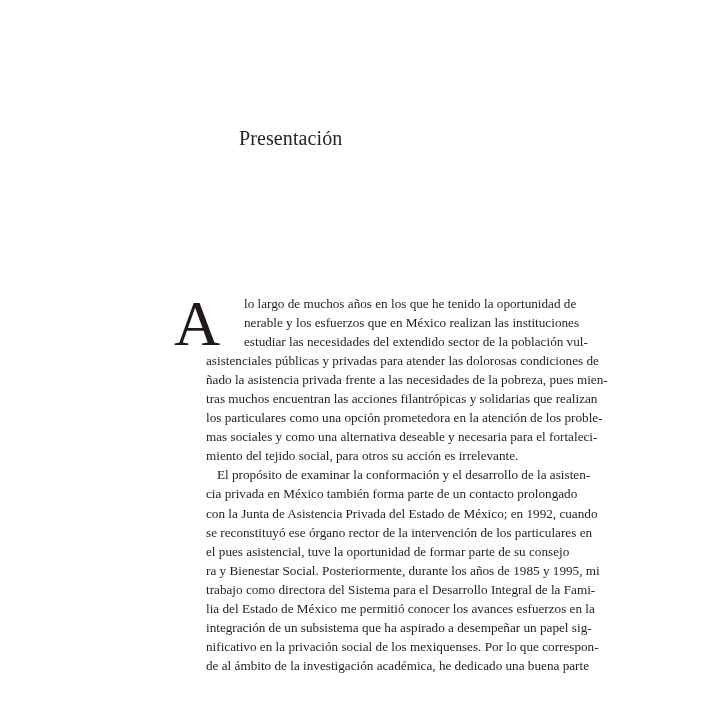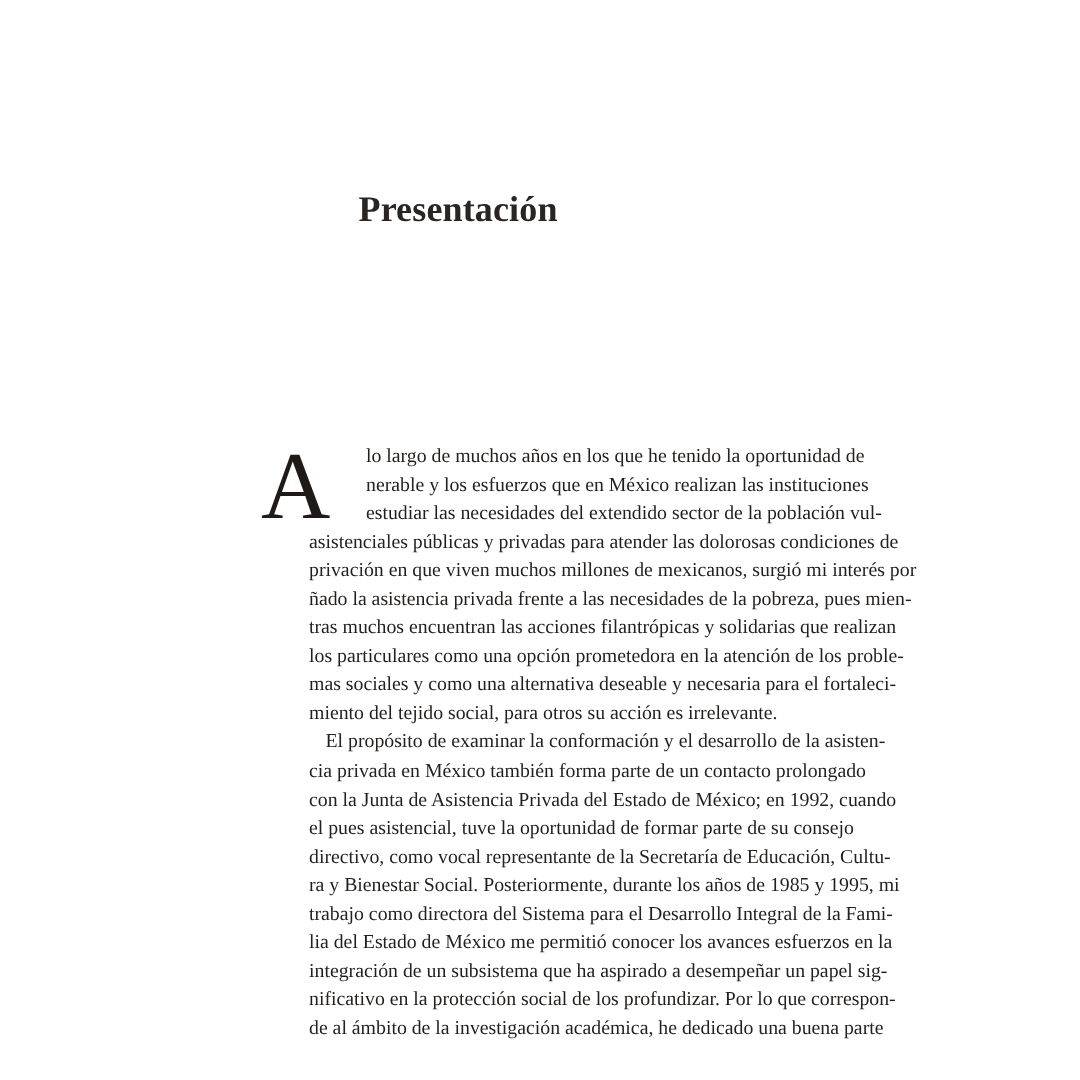--- a/index.html
+++ b/index.html
@@ -15,11 +15,11 @@
       position: absolute;
       left: 239px;
       top: 127px;
-      font-size: 24px;
+      font-size: 20px;
       letter-spacing: 0.1px;
       color: #2a2522;
       margin: 0;
-      font-weight: bold;
+      font-weight: normal;
     }
     .body-text {
       position: absolute;

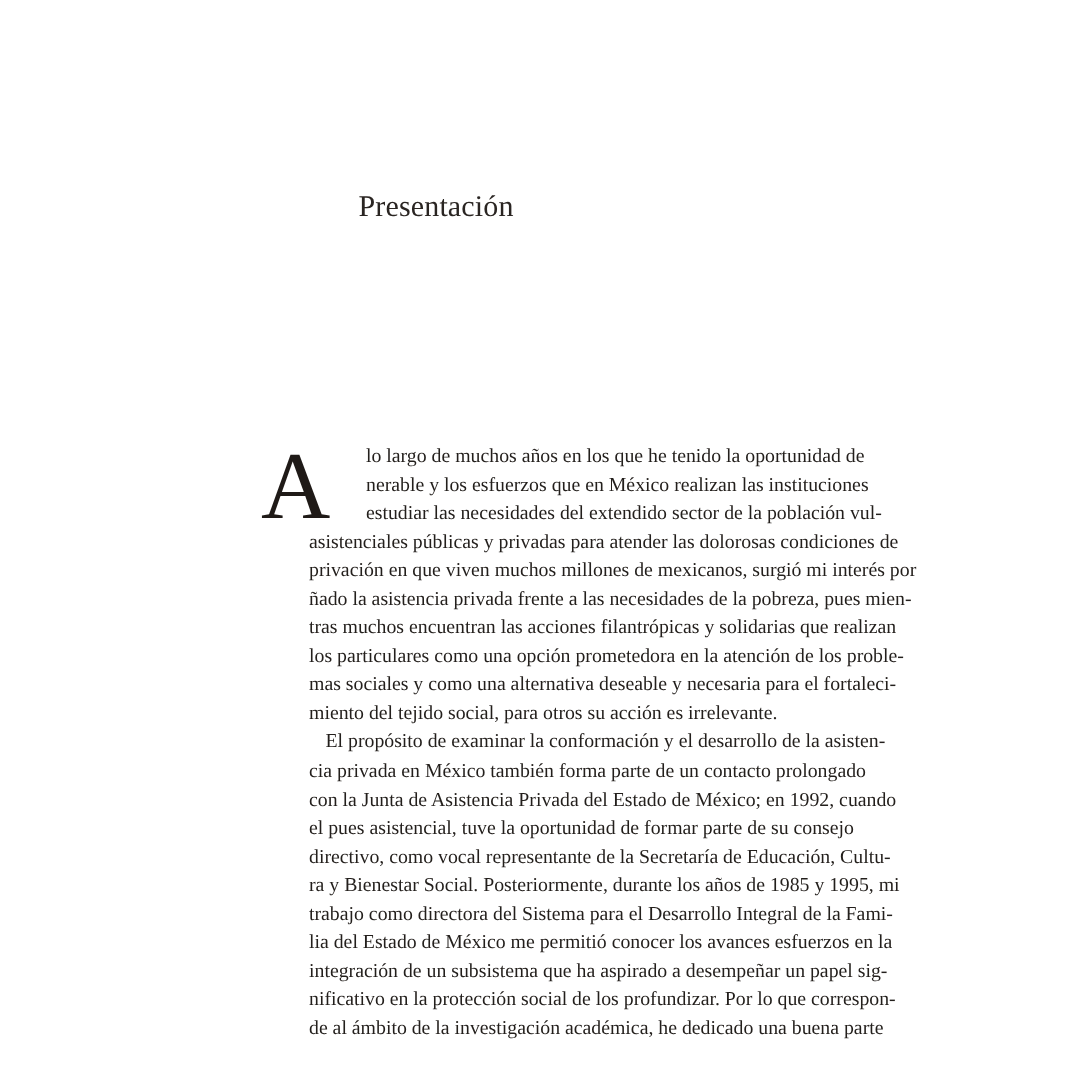--- a/index.html
+++ b/index.html
@@ -63,7 +63,6 @@
     <span class="line indent-drop">nerable y los esfuerzos que en México realizan las instituciones</span>
     <span class="line indent-drop">estudiar las necesidades del extendido sector de la población vul-</span>
     <span class="line">asistenciales públicas y privadas para atender las dolorosas condiciones de</span>
-    <span class="line">privación en que viven muchos millones de mexicanos, surgió mi interés por</span>
     <span class="line">ñado la asistencia privada frente a las necesidades de la pobreza, pues mien-</span>
     <span class="line">tras muchos encuentran las acciones filantrópicas y solidarias que realizan</span>
     <span class="line">los particulares como una opción prometedora en la atención de los proble-</span>

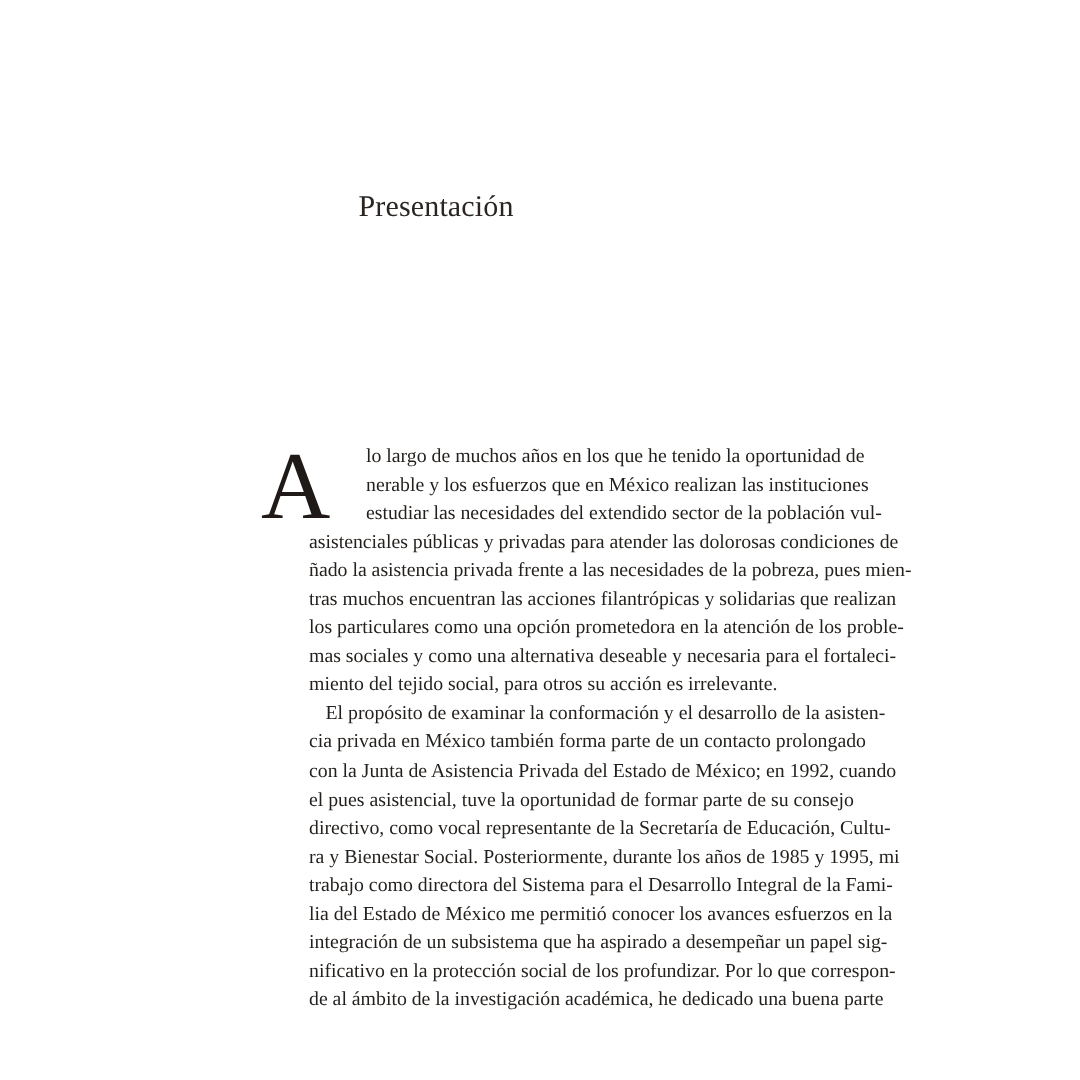--- a/index.html
+++ b/index.html
@@ -74,6 +74,7 @@
     <span class="line indent-para">El propósito de examinar la conformación y el desarrollo de la asisten-</span>
     <span class="line">cia privada en México también forma parte de un contacto prolongado</span>
     <span class="line">con la Junta de Asistencia Privada del Estado de México; en 1992, cuando</span>
+    <span class="line">se reconstituyó ese órgano rector de la intervención de los particulares en</span>
     <span class="line">el pues asistencial, tuve la oportunidad de formar parte de su consejo</span>
     <span class="line">directivo, como vocal representante de la Secretaría de Educación, Cultu-</span>
     <span class="line">ra y Bienestar Social. Posteriormente, durante los años de 1985 y 1995, mi</span>

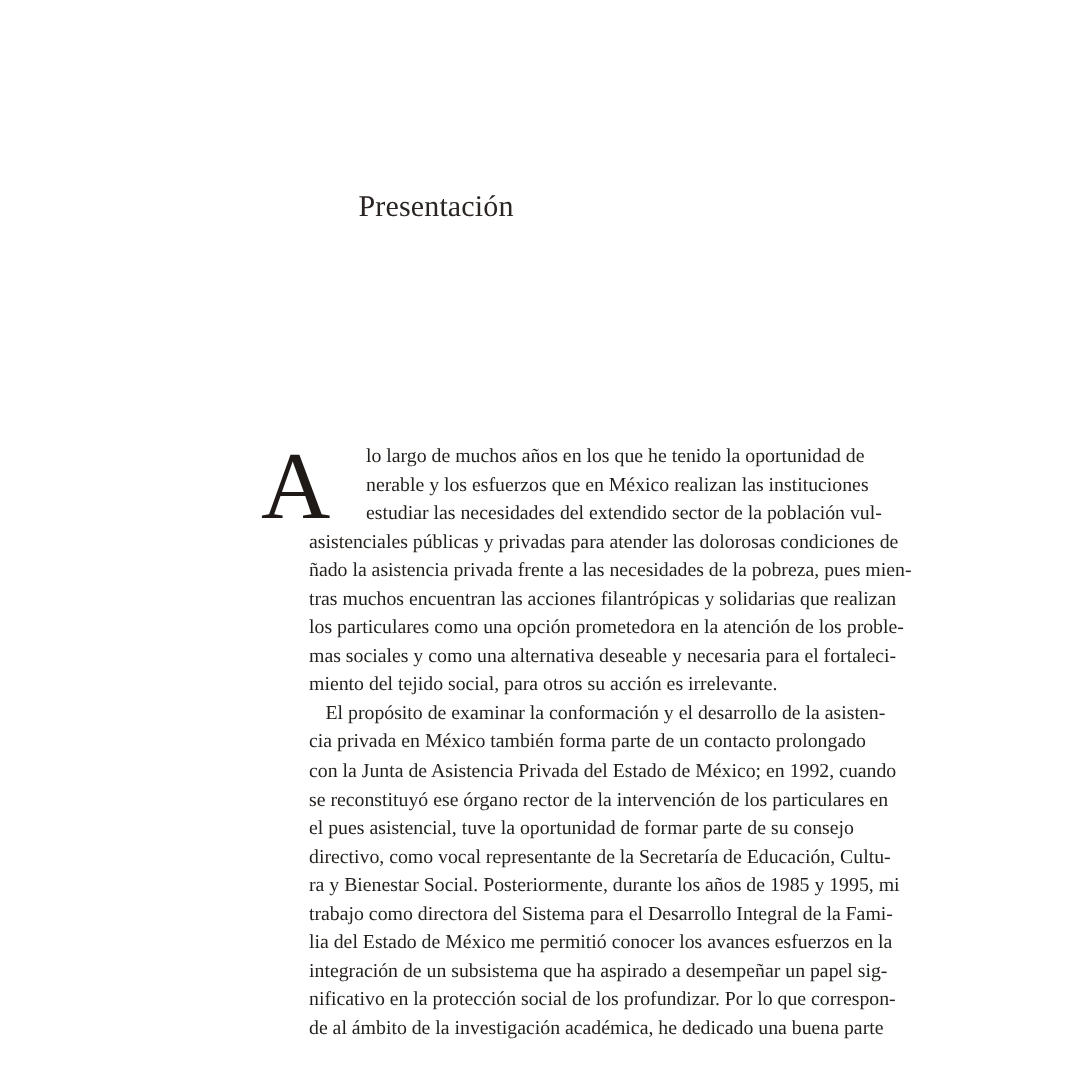--- a/index.html
+++ b/index.html
@@ -76,7 +76,6 @@
     <span class="line">con la Junta de Asistencia Privada del Estado de México; en 1992, cuando</span>
     <span class="line">se reconstituyó ese órgano rector de la intervención de los particulares en</span>
     <span class="line">el pues asistencial, tuve la oportunidad de formar parte de su consejo</span>
-    <span class="line">directivo, como vocal representante de la Secretaría de Educación, Cultu-</span>
     <span class="line">ra y Bienestar Social. Posteriormente, durante los años de 1985 y 1995, mi</span>
     <span class="line">trabajo como directora del Sistema para el Desarrollo Integral de la Fami-</span>
     <span class="line">lia del Estado de México me permitió conocer los avances esfuerzos en la</span>

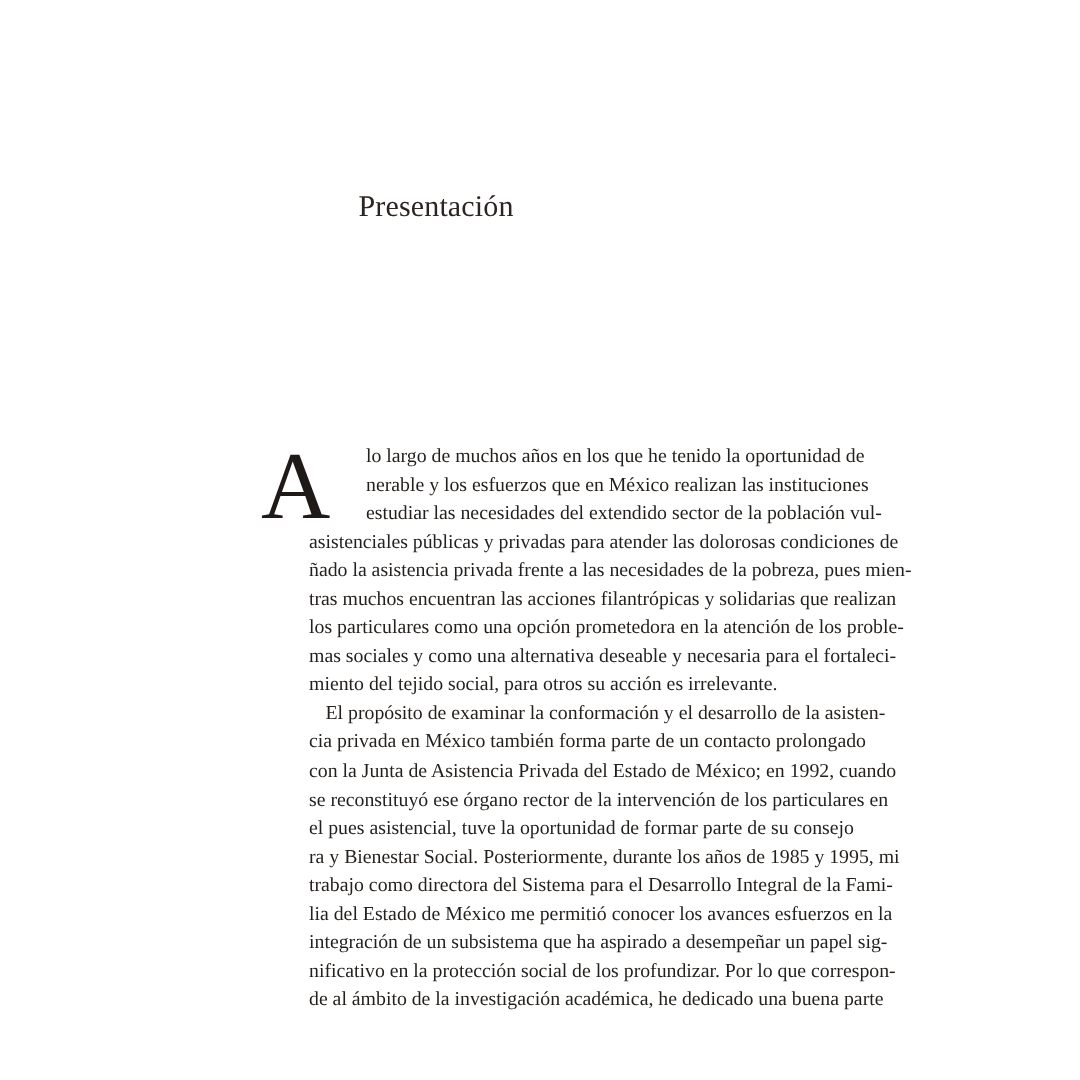--- a/index.html
+++ b/index.html
@@ -80,7 +80,7 @@
     <span class="line">trabajo como directora del Sistema para el Desarrollo Integral de la Fami-</span>
     <span class="line">lia del Estado de México me permitió conocer los avances esfuerzos en la</span>
     <span class="line">integración de un subsistema que ha aspirado a desempeñar un papel sig-</span>
-    <span class="line">nificativo en la protección social de los profundizar. Por lo que correspon-</span>
+    <span class="line">nificativo en la privación social de los mexiquenses. Por lo que correspon-</span>
     <span class="line">de al ámbito de la investigación académica, he dedicado una buena parte</span>
   </div>
 </div>

